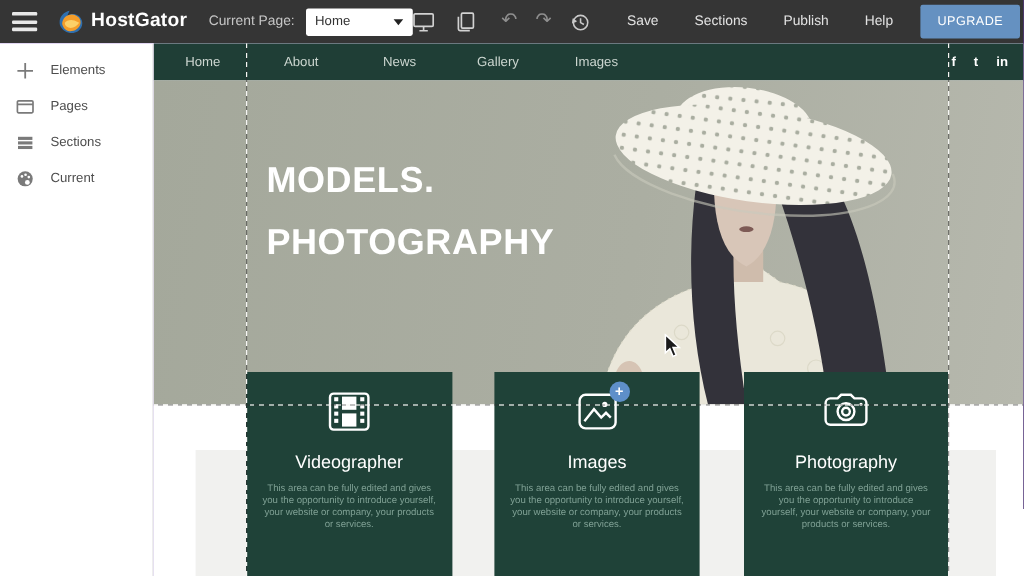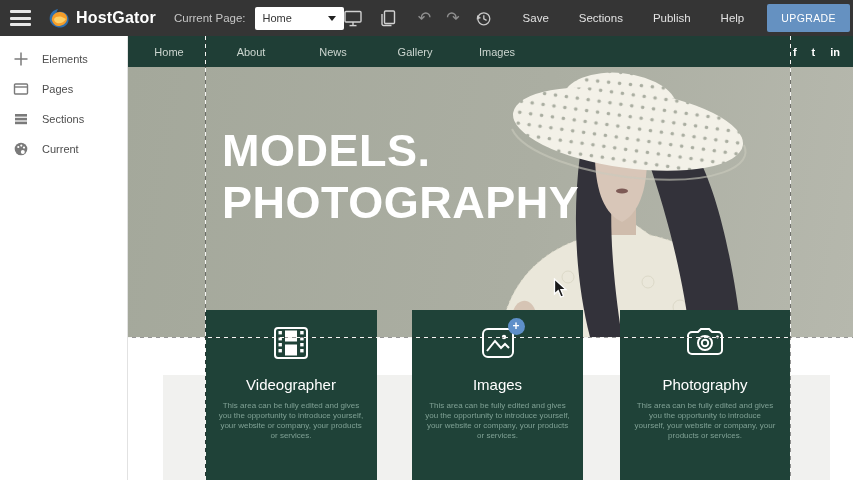--- a/index.html
+++ b/index.html
@@ -45,7 +45,7 @@
   .hero{position:absolute;left:0;top:31px;width:725px;height:270px;
         background:linear-gradient(100deg,#a4a89b 0%,#abaea2 55%,#b6b8ad 100%);overflow:hidden;}
   .hero-title{position:absolute;left:94px;top:58px;color:#fff;font-weight:bold;
-              font-size:45px;line-height:52px;letter-spacing:.5px;}
+              font-size:30px;line-height:52px;letter-spacing:.5px;}
   .hero-art{position:absolute;left:0;top:0;}
 
   .gray-block{position:absolute;left:35px;top:339px;width:667px;height:105px;background:#f1f1ef;}

